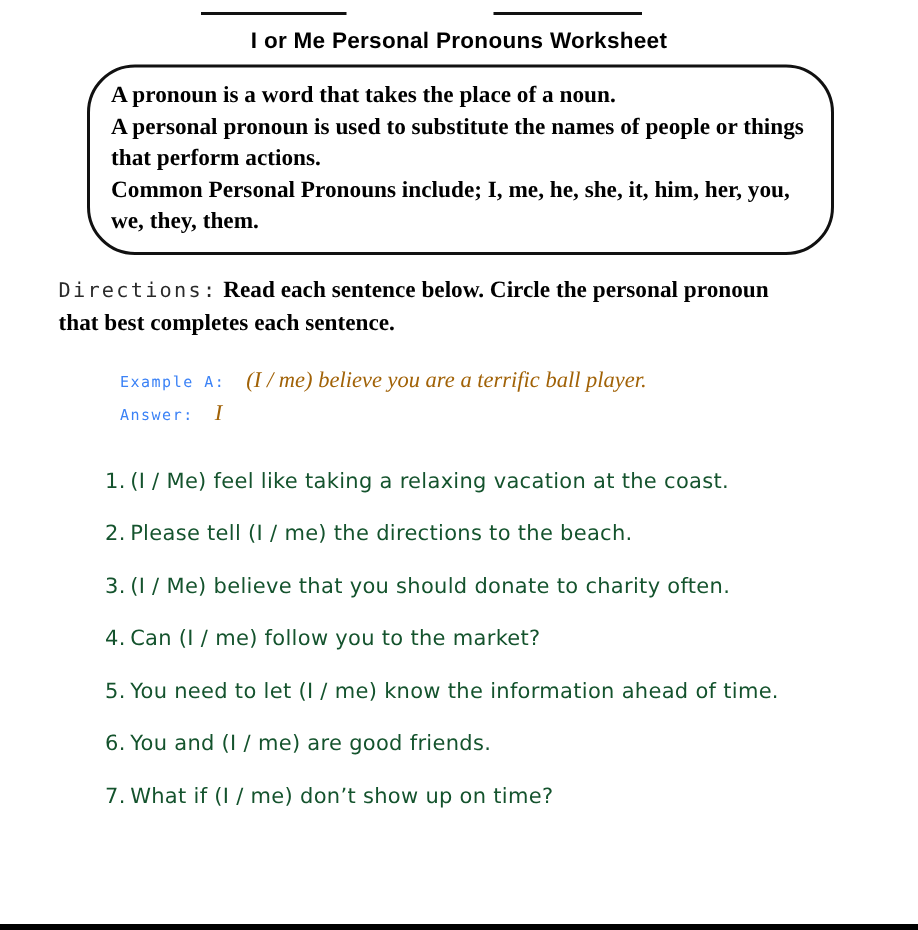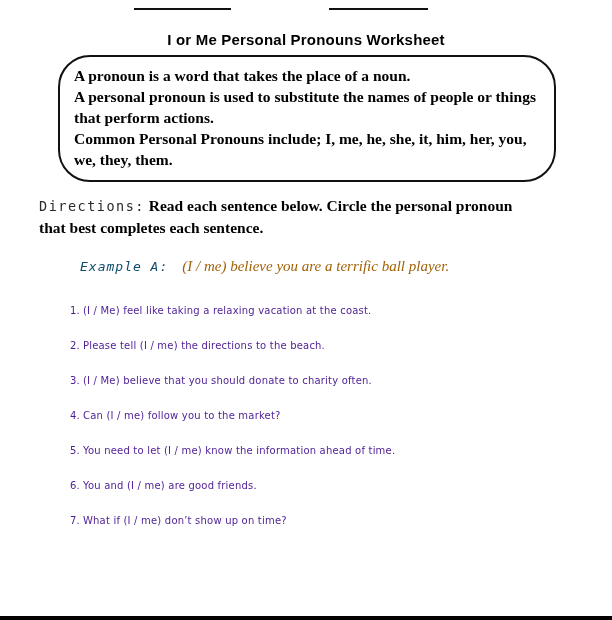--- a/index.html
+++ b/index.html
@@ -18,7 +18,7 @@
 
   
   .title{
-    margin:0;padding-top:31px;
+    margin:0;padding-top:19px;
     text-align:center;
     font-family:"Liberation Sans", sans-serif;
     font-size:15px;font-weight:bold;

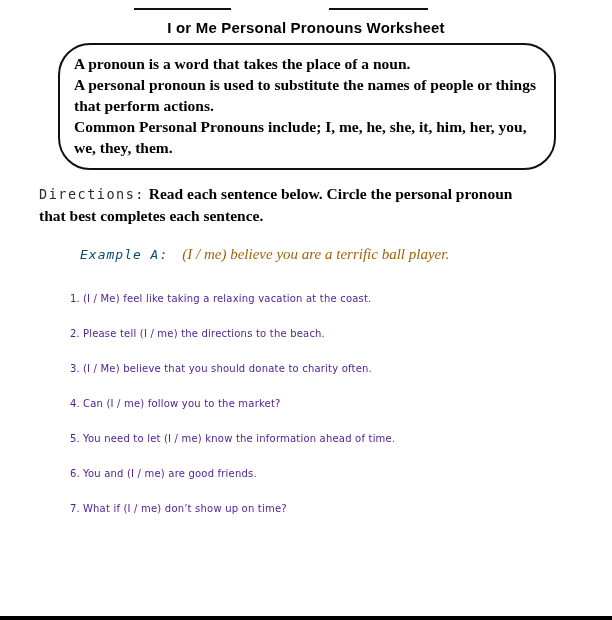--- a/index.html
+++ b/index.html
@@ -62,10 +62,9 @@
   .ex-row{line-height:20px;}
   .ex-label{
     font-family:"DejaVu Sans Mono", monospace;
-    font-style:italic;
-    font-size:13px;
+    font-size:10px;
     letter-spacing:1px;
-    color:#0c4a6e;
+    color:#3b82f6;
     margin-right:10px;
   }
   .ex-sentence,.ex-answer{

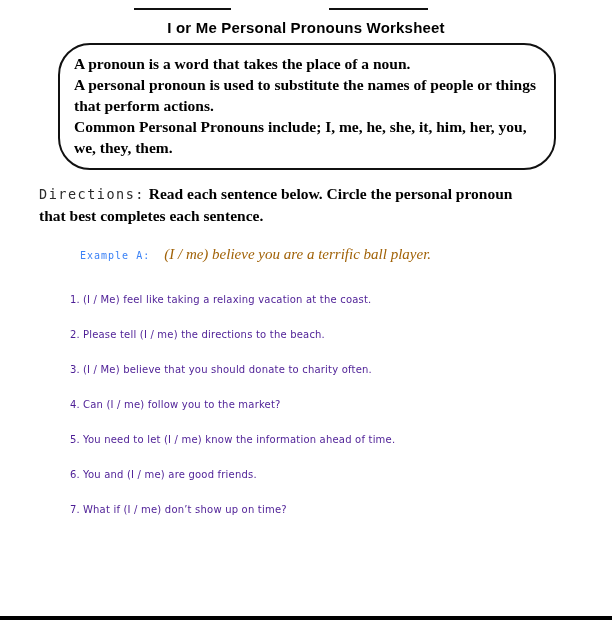--- a/index.html
+++ b/index.html
@@ -122,6 +122,10 @@
       <span class="ex-label">Example A:</span>
       <span class="ex-sentence">(I / me) believe you are a terrific ball player.</span>
     </div>
+    <div class="ex-row">
+      <span class="ex-label">Answer:</span>
+      <span class="ex-answer">I</span>
+    </div>
   </div>
 
   <ol class="questions">

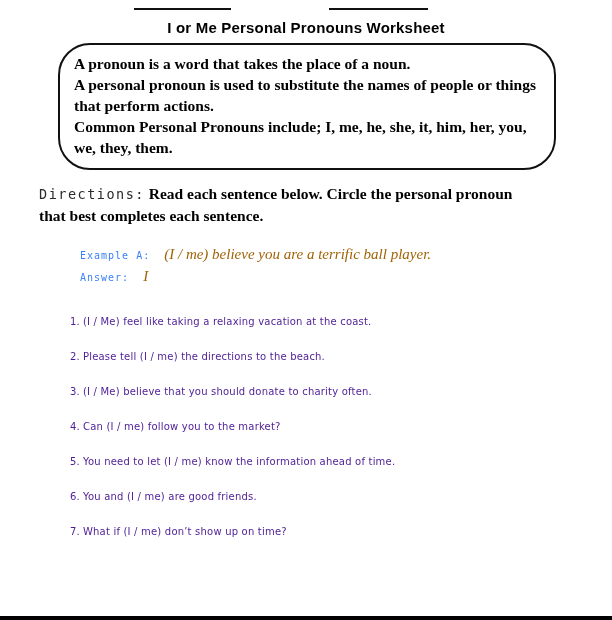--- a/index.html
+++ b/index.html
@@ -79,8 +79,8 @@
     margin:24px 0 0 70px;
     padding:0;
     font-family:"DejaVu Sans", sans-serif;
-    font-size:10px;
-    color:#4c1d95;
+    font-size:14px;
+    color:#14532d;
     letter-spacing:.2px;
   }
   .questions li{

